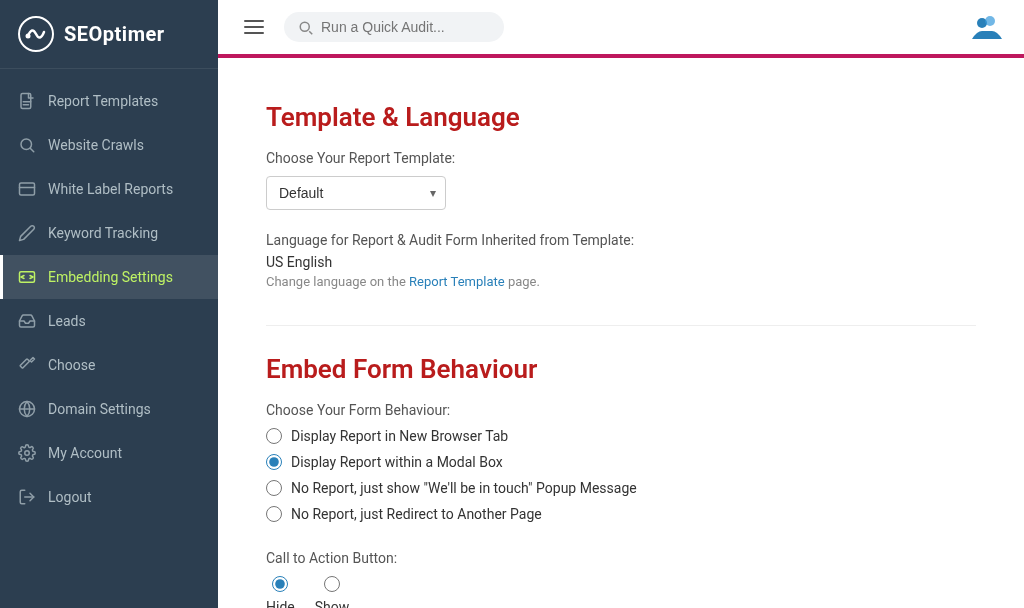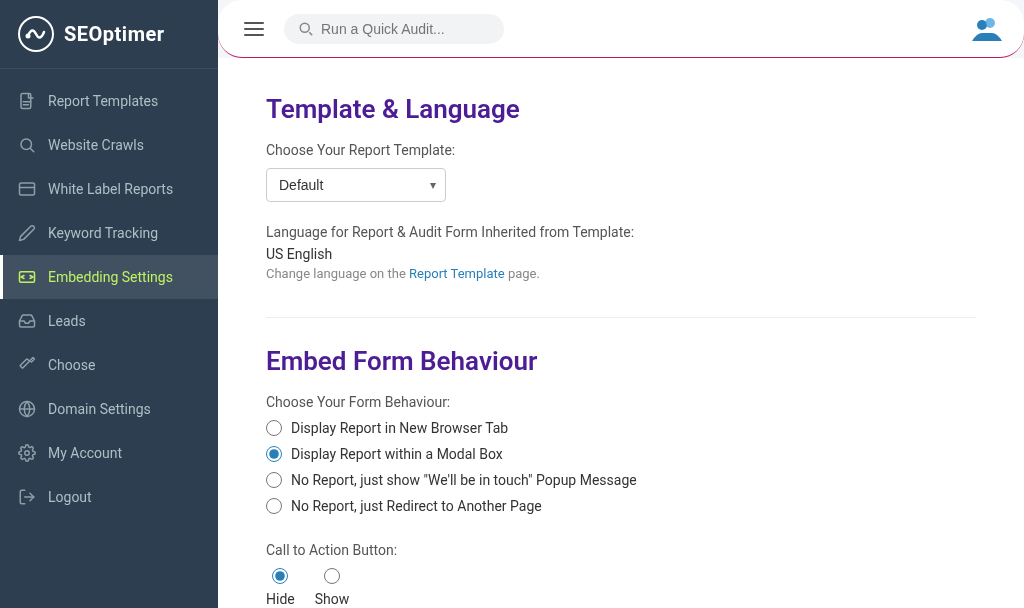--- a/index.html
+++ b/index.html
@@ -18,7 +18,7 @@
 
     
     .main-wrap { display: flex; flex-direction: column; flex: 1; overflow: hidden; }
-    .topbar { height: 58px; background: #fff; border-bottom: 1px solid #be185d; display: flex; align-items: center; padding: 0 20px; gap: 12px; flex-shrink: 0; justify-content: space-between; border-radius: 24px; }
+    .topbar { height: 58px; background: #fff; border-bottom: 4px solid #be185d; display: flex; align-items: center; padding: 0 20px; gap: 12px; flex-shrink: 0; justify-content: space-between; }
     .topbar-left { display: flex; align-items: center; gap: 14px; }
     .hamburger { display: flex; flex-direction: column; gap: 4px; cursor: pointer; padding: 6px; }
     .hamburger span { width: 20px; height: 2px; background: #555; border-radius: 2px; }

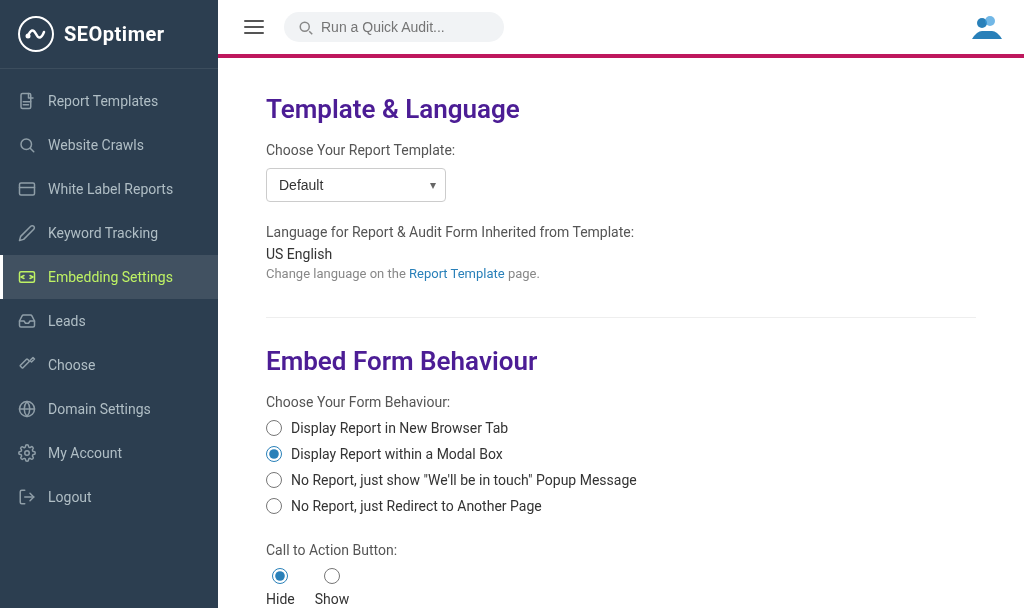--- a/index.html
+++ b/index.html
@@ -32,7 +32,7 @@
     .content { flex: 1; overflow-y: auto; padding: 36px 48px 36px 48px; background: #fff; }
 
     
-    .section-title { font-size: 26px; font-weight: 600; color: #4c1d95; margin-bottom: 18px; }
+    .section-title { font-size: 26px; font-weight: 600; color: #b91c1c; margin-bottom: 18px; margin-top: 8px; }
     .section-label { font-size: 14px; color: #555; margin-bottom: 10px; }
 
     

